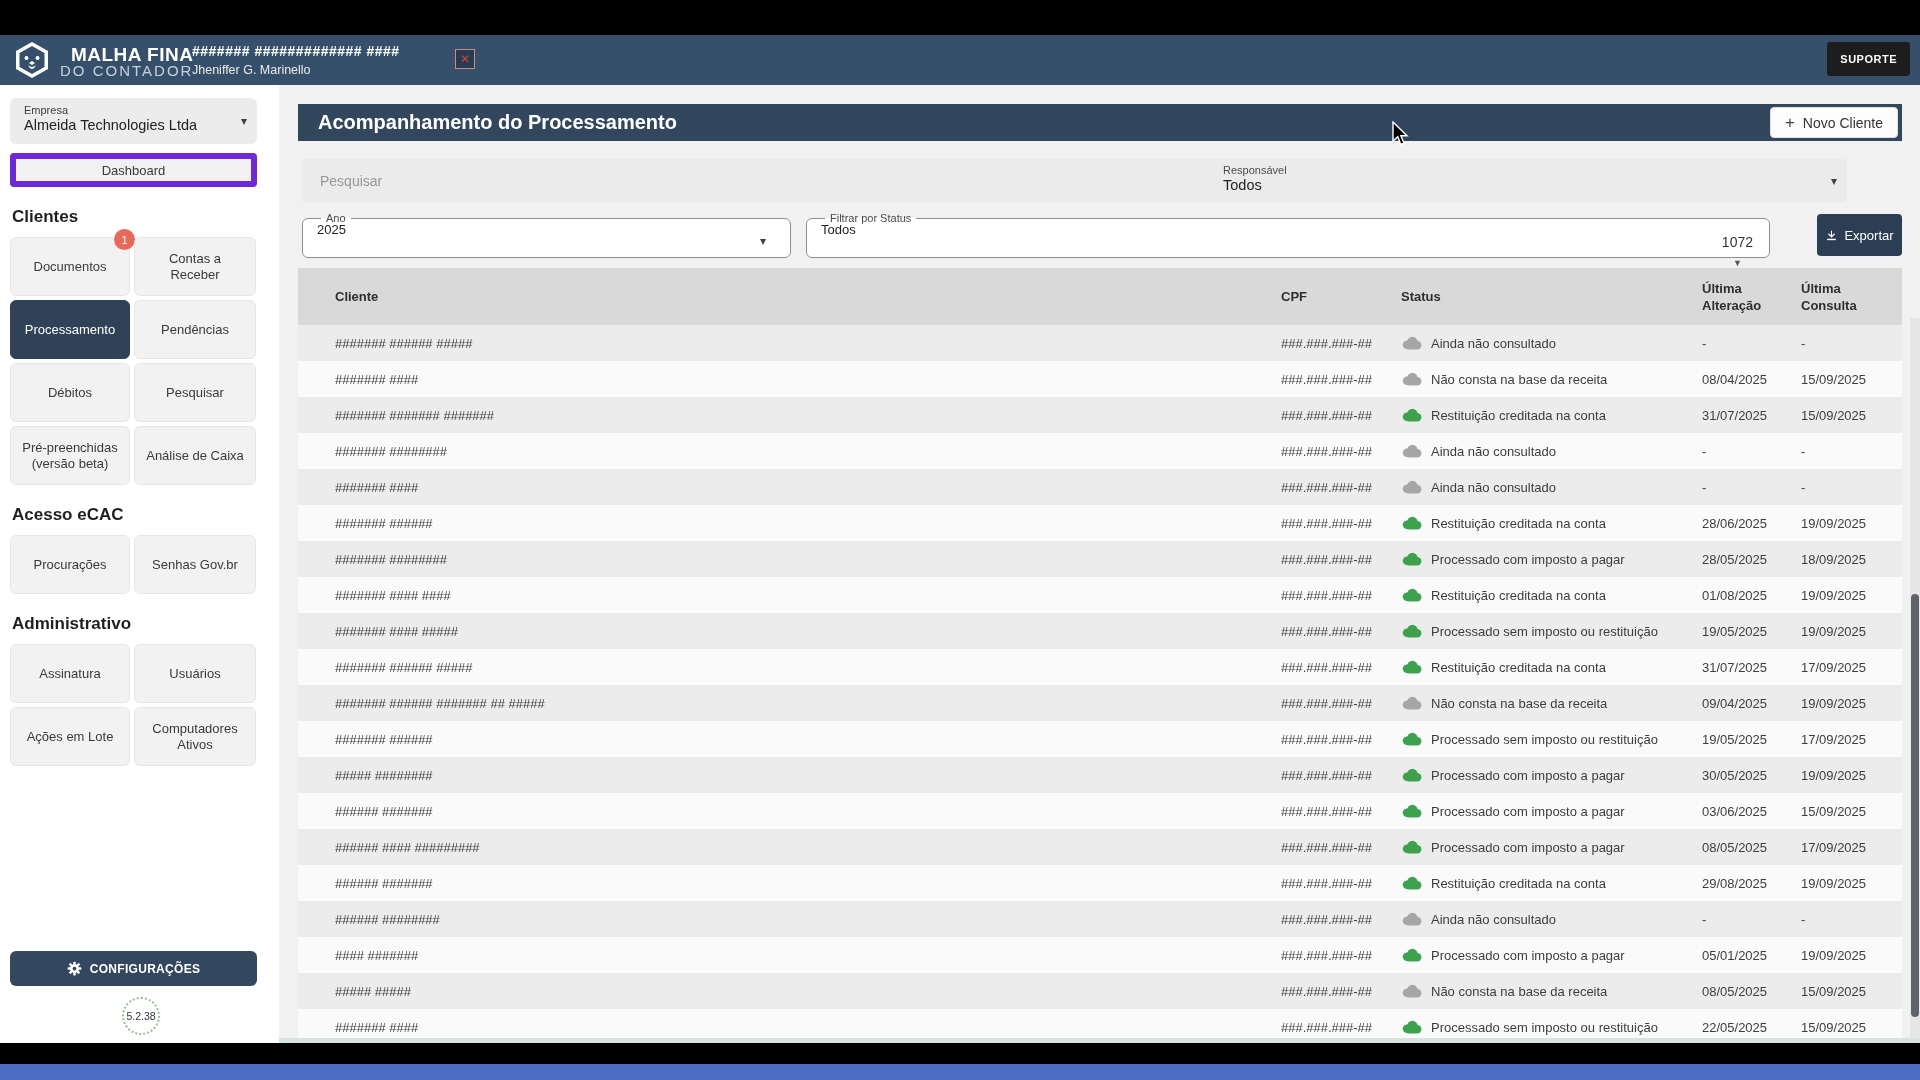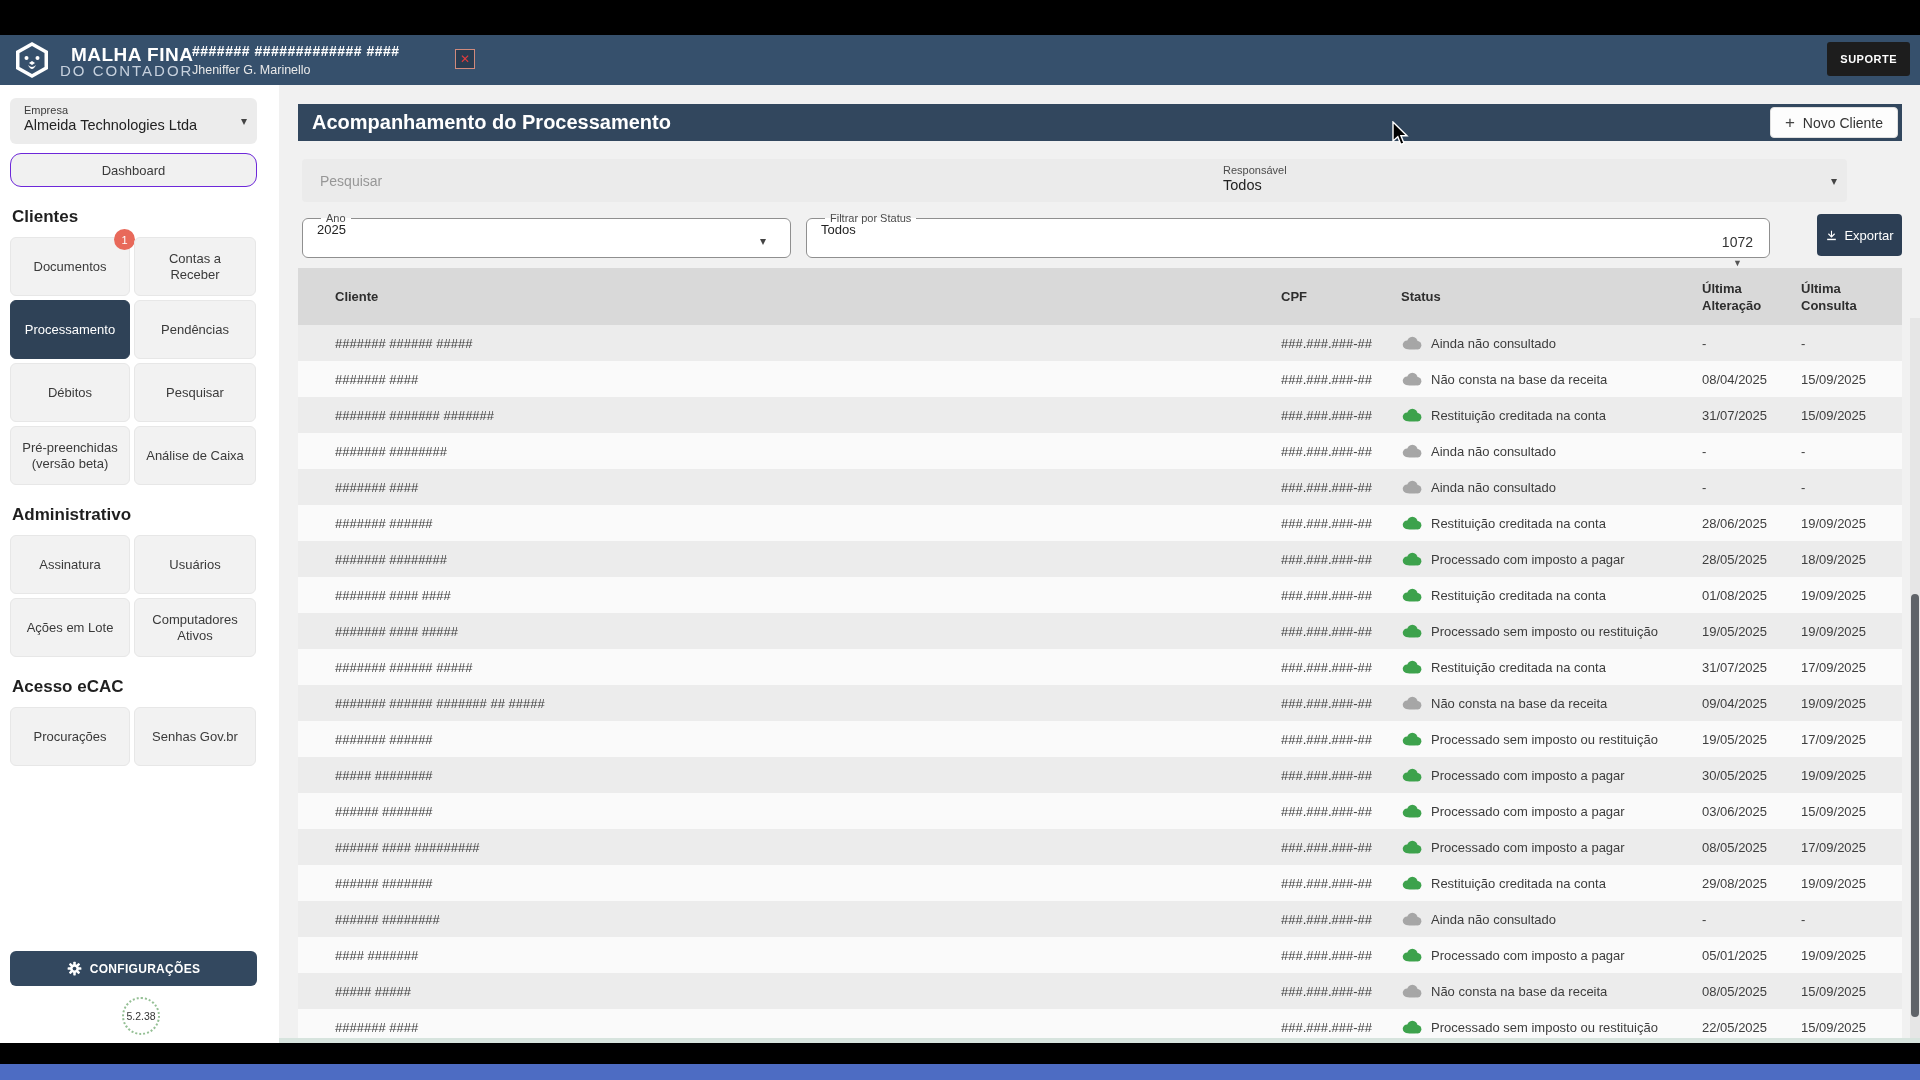--- a/index.html
+++ b/index.html
@@ -38,7 +38,7 @@
   .main { position:absolute; left:279px; top:50px; right:0; bottom:0; background:#f1f1f1; overflow:hidden; }
   .content { position:absolute; left:19px; right:18px; top:0; bottom:0; }
   .page-header { position:absolute; top:19px; left:0; width:1604px; height:37px; background:#32475e; display:flex; align-items:center; }
-  .page-title { color:#fff; font-size:20px; font-weight:bold; margin-left:14px; }
+  .page-title { color:#fff; font-size:20px; font-weight:bold; margin-left:20px; }
   .new-client-btn { position:absolute; right:4px; top:3px; height:31px; padding:0 14px; background:#fdfdfd; border:1px solid #e0e0e0; border-radius:4px; font-size:14px; color:#333; display:flex; align-items:center; gap:8px; font-family:inherit; }
   .new-client-btn .plus { font-size:17px; color:#444; }
 

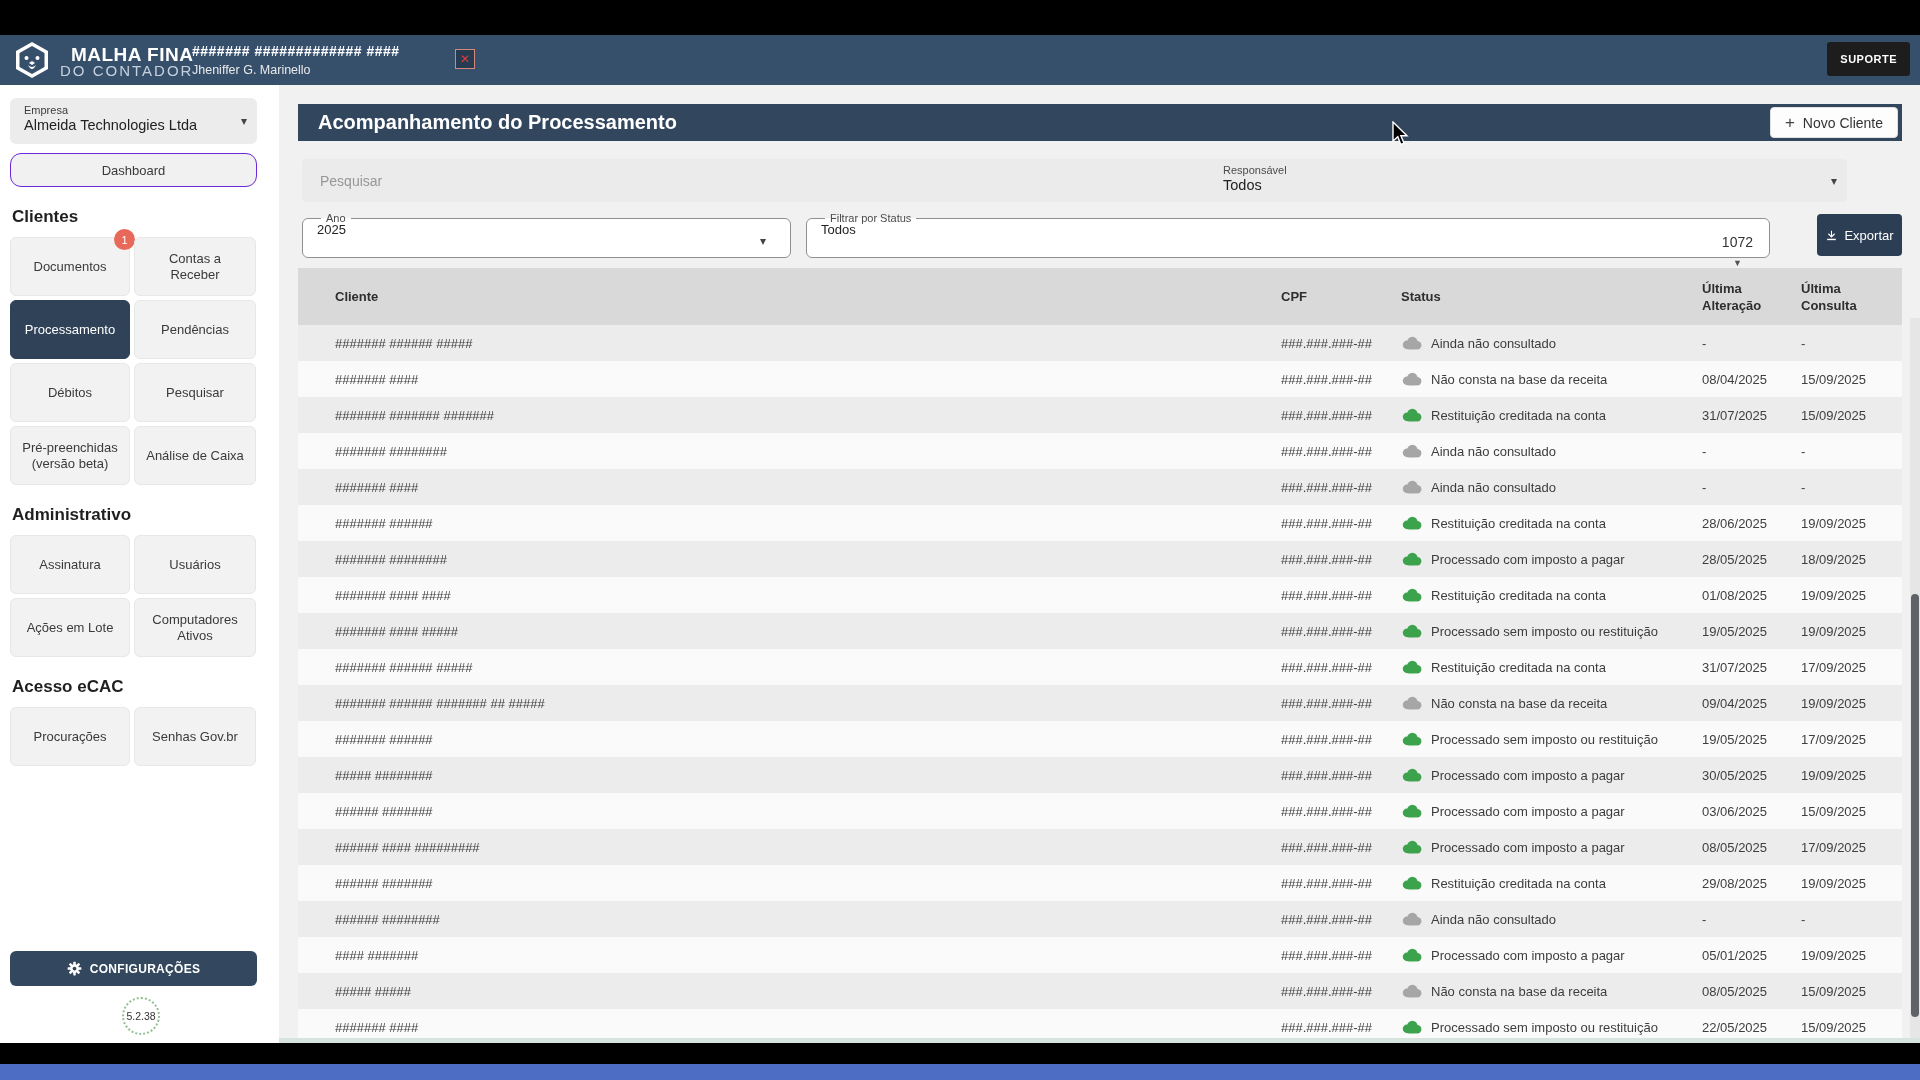--- a/index.html
+++ b/index.html
@@ -24,7 +24,7 @@
   .company-select .lbl { font-size:11px; color:#3c3c3c; }
   .company-select .val { font-size:14.5px; color:#222; margin-top:1px; white-space:nowrap; }
   .caret { position:absolute; right:10px; top:50%; transform:translateY(-50%); font-size:12px; color:#444; }
-  .dashboard-btn { margin-top:9px; width:247px; height:34px; background:#f1f1f1; border:1px solid #6d28d9; border-radius:11px; font-size:13px; color:#3a3a3a; font-family:inherit; }
+  .dashboard-btn { margin-top:9px; width:247px; height:34px; background:#f1f1f1; border:6px solid #6d28d9; border-radius:4px; font-size:13px; color:#3a3a3a; font-family:inherit; }
   .section-title { font-size:17px; font-weight:bold; color:#1f1f1f; margin:20px 0 10px 2px; }
   .nav-grid { display:grid; grid-template-columns:120px 122px; gap:4px; }
   .nav-btn { position:relative; min-height:59px; background:#f2f2f2; border:1px solid #e7e7e7; border-radius:6px; font-size:13px; color:#3a3a3a; font-family:inherit; padding:6px 8px; line-height:16px; }

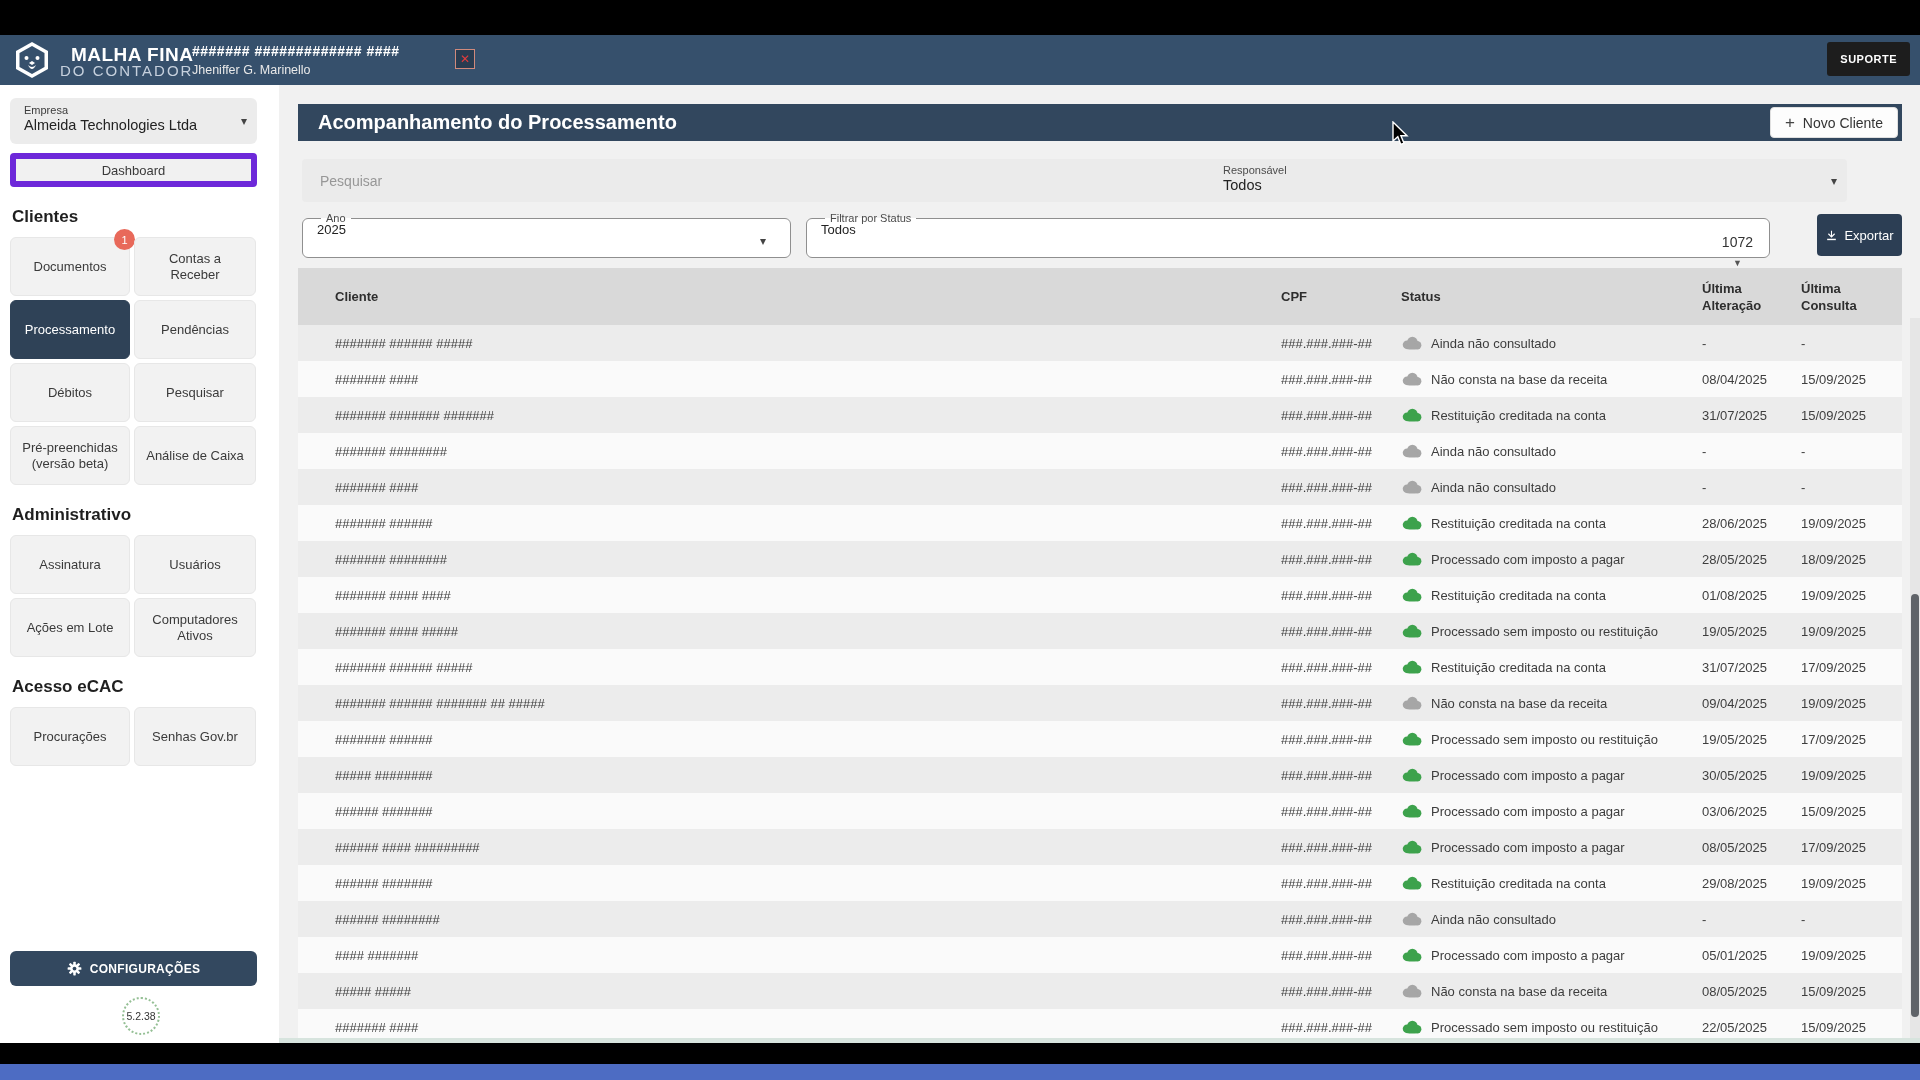--- a/index.html
+++ b/index.html
@@ -156,6 +156,19 @@
   </div>
 
   <div class="sb-section">
+    <div class="section-title">Acesso eCAC</div>
+    <div class="nav-grid">
+  <button class="nav-btn">
+    <span class="nav-label">Procurações</span>
+  </button>
+
+  <button class="nav-btn">
+    <span class="nav-label">Senhas Gov.br</span>
+  </button>
+</div>
+  </div>
+
+  <div class="sb-section">
     <div class="section-title">Administrativo</div>
     <div class="nav-grid">
   <button class="nav-btn">
@@ -172,19 +185,6 @@
 
   <button class="nav-btn">
     <span class="nav-label">Computadores Ativos</span>
-  </button>
-</div>
-  </div>
-
-  <div class="sb-section">
-    <div class="section-title">Acesso eCAC</div>
-    <div class="nav-grid">
-  <button class="nav-btn">
-    <span class="nav-label">Procurações</span>
-  </button>
-
-  <button class="nav-btn">
-    <span class="nav-label">Senhas Gov.br</span>
   </button>
 </div>
   </div>

